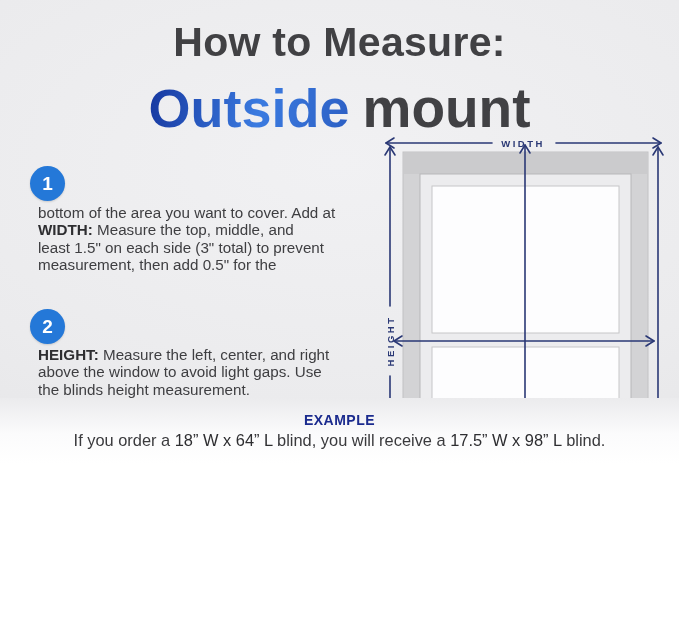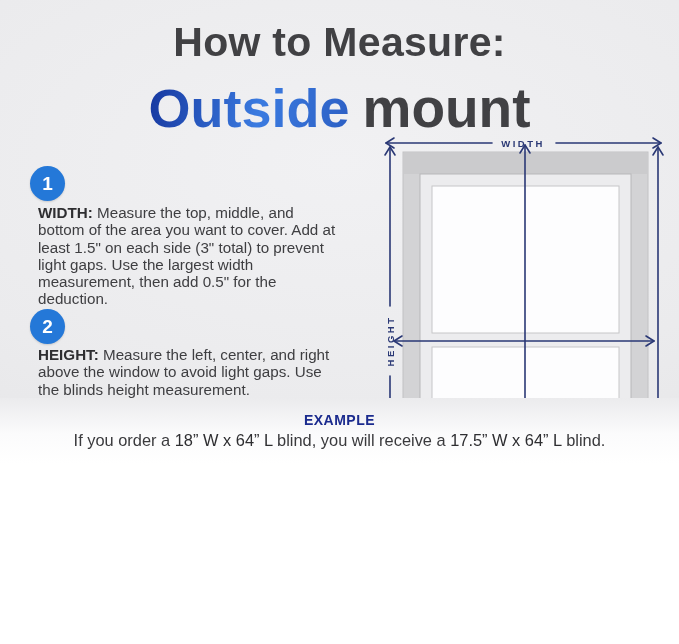--- a/index.html
+++ b/index.html
@@ -61,8 +61,8 @@
   <div class="badge" id="badge-3">3</div>
 
   <p class="para" id="para-1">
+    <span class="line">bottom of the area you want to cover. Add at</span>
     <span class="line"><b>WIDTH:</b> <span>Measure the top, middle, and</span></span>
-    <span class="line">bottom of the area you want to cover. Add at</span>
     <span class="line">least 1.5" on each side (3" total) to prevent</span>
     <span class="line">light gaps. Use the largest width</span>
     <span class="line">measurement, then add 0.5" for the</span>

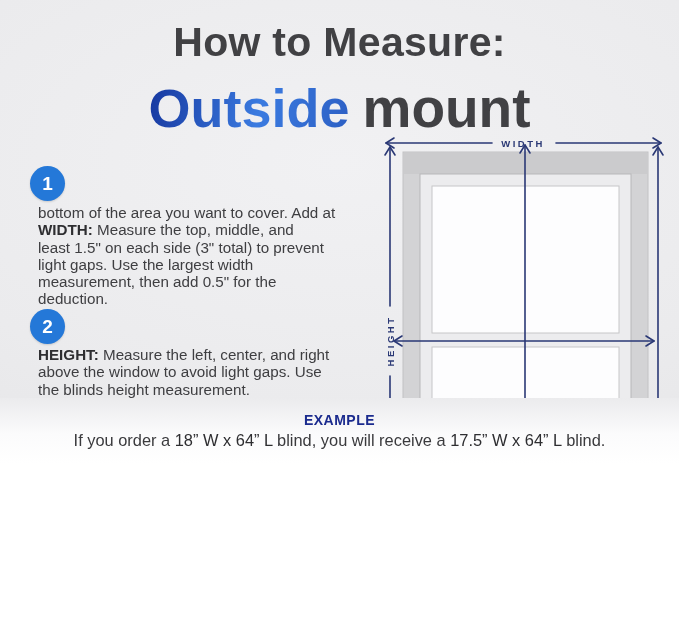--- a/index.html
+++ b/index.html
@@ -64,7 +64,6 @@
     <span class="line">bottom of the area you want to cover. Add at</span>
     <span class="line"><b>WIDTH:</b> <span>Measure the top, middle, and</span></span>
     <span class="line">least 1.5" on each side (3" total) to prevent</span>
-    <span class="line">light gaps. Use the largest width</span>
     <span class="line">measurement, then add 0.5" for the</span>
     <span class="line">deduction.</span>
   </p>

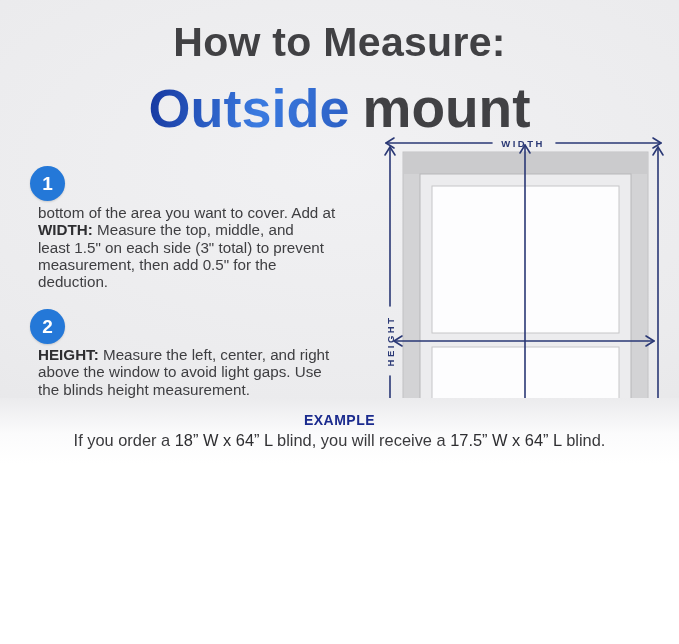--- a/index.html
+++ b/index.html
@@ -65,7 +65,6 @@
     <span class="line"><b>WIDTH:</b> <span>Measure the top, middle, and</span></span>
     <span class="line">least 1.5" on each side (3" total) to prevent</span>
     <span class="line">measurement, then add 0.5" for the</span>
-    <span class="line">deduction.</span>
   </p>
 
   <p class="para" id="para-2">

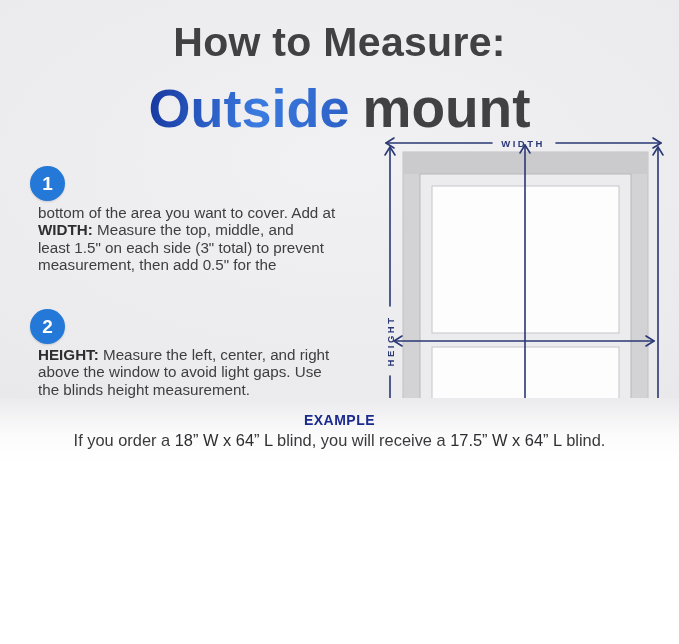--- a/index.html
+++ b/index.html
@@ -121,7 +121,7 @@
   <div class="bottom-strip">
     <div class="example-heading">EXAMPLE</div>
     <div class="example-line">
-      <span>If you order a </span><b>18” W x 64” L</b><span> blind, you will receive a </span><b>17.5” W x 64” L</b><span> blind.</span>
+      <span>If you order a </span><b>18” W x 64” L</b><span> blind, you will receive a </span><b>17.5” W x 98” L</b><span> blind.</span>
     </div>
   </div>
 

